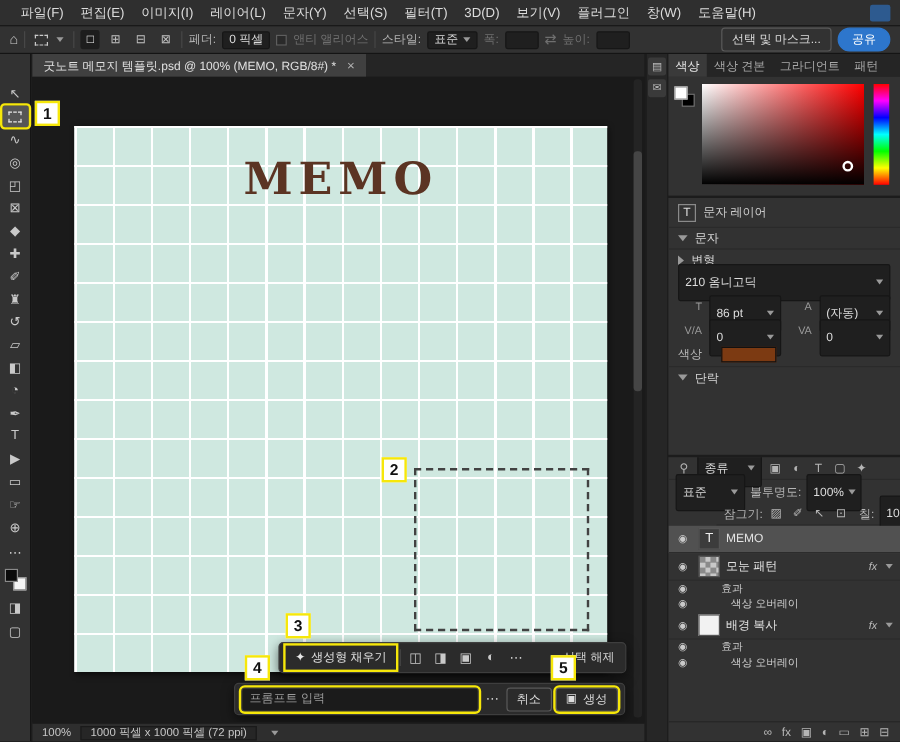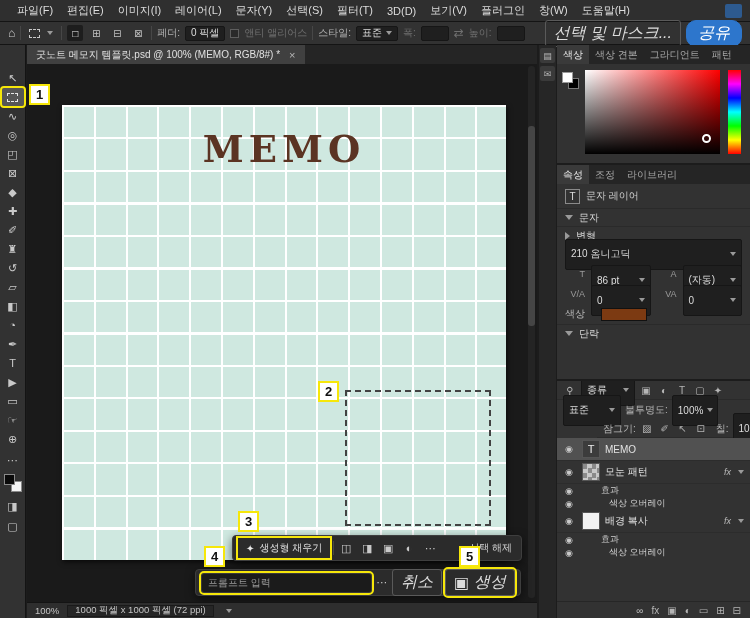--- a/index.html
+++ b/index.html
@@ -41,7 +41,7 @@
   .cb { width:9px; height:9px; border:1px solid #5e5e5e; background:#2a2a2a; display:inline-block; }
   .flex-sp { flex:1; }
   .btn { border:1px solid #5a5a5a; border-radius:3px; padding:2px 8px; color:#ddd; background:transparent;
-    font-size:16px; font-family:inherit; white-space:nowrap; display:inline-flex; align-items:center; gap:4px;font-style:italic; }
+    font-size:10px; font-family:inherit; white-space:nowrap; display:inline-flex; align-items:center; gap:4px; }
   .btn.blue { background:#2d76cc; border-color:#2d76cc; color:#fff; border-radius:10px; padding:2px 11px; }
 
   

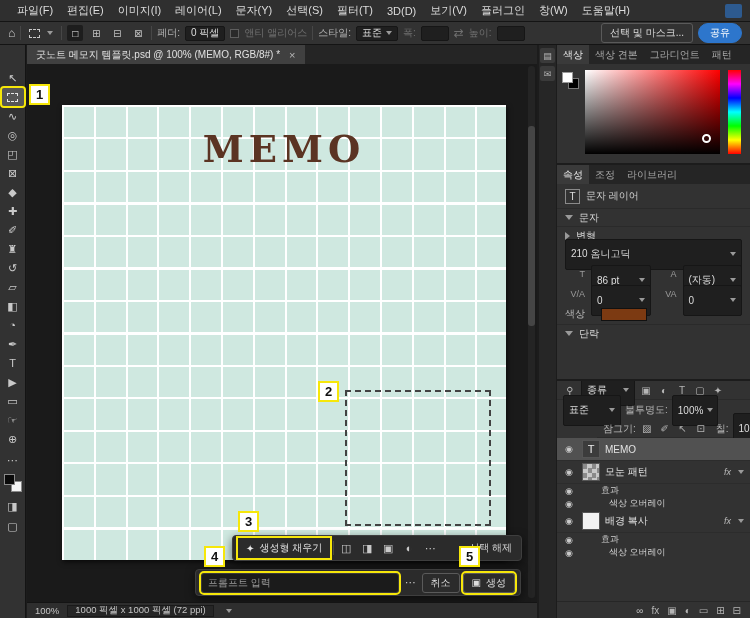--- a/index.html
+++ b/index.html
@@ -398,12 +398,6 @@
   </div>
 
   <div class="panel prop-panel">
-    <div class="panel-tabs">
-
-    <span class="ptab active">속성</span>
-        <span class="ptab">조정</span>
-        <span class="ptab">라이브러리</span>
-      </div>
     <div class="prow head">
       <span class="type-badge">T</span>
       <span>문자 레이어</span>

